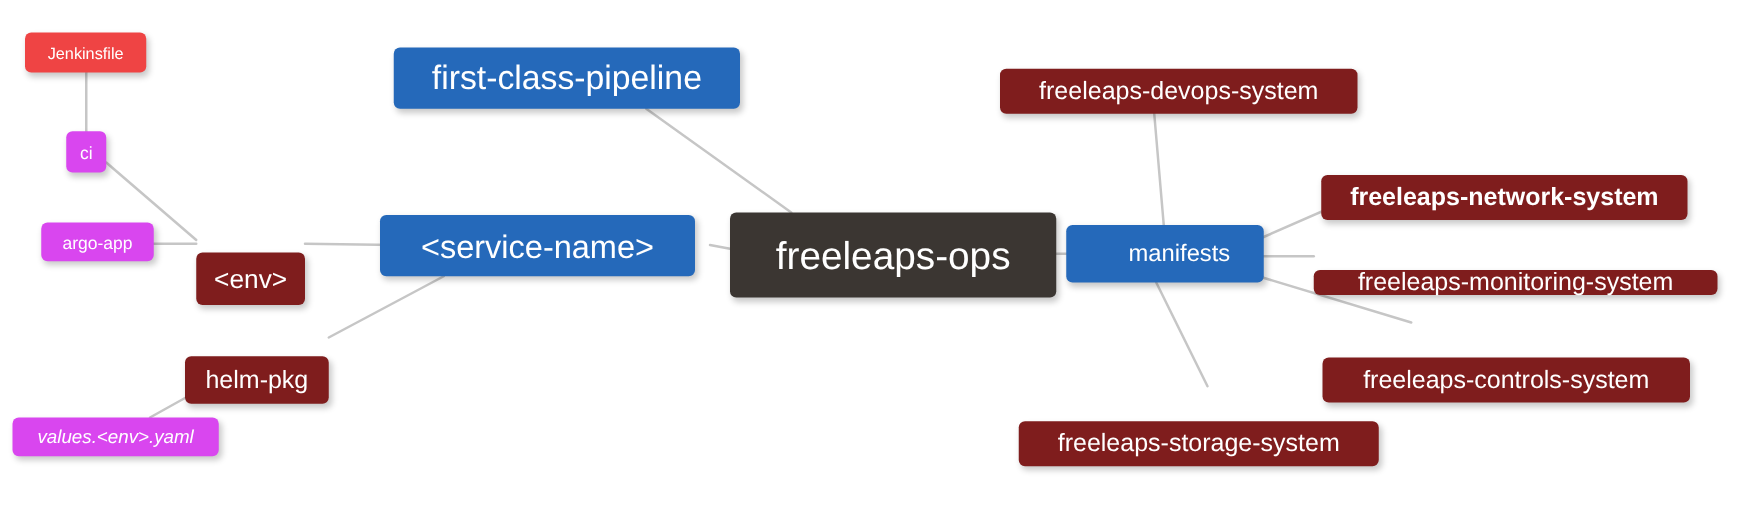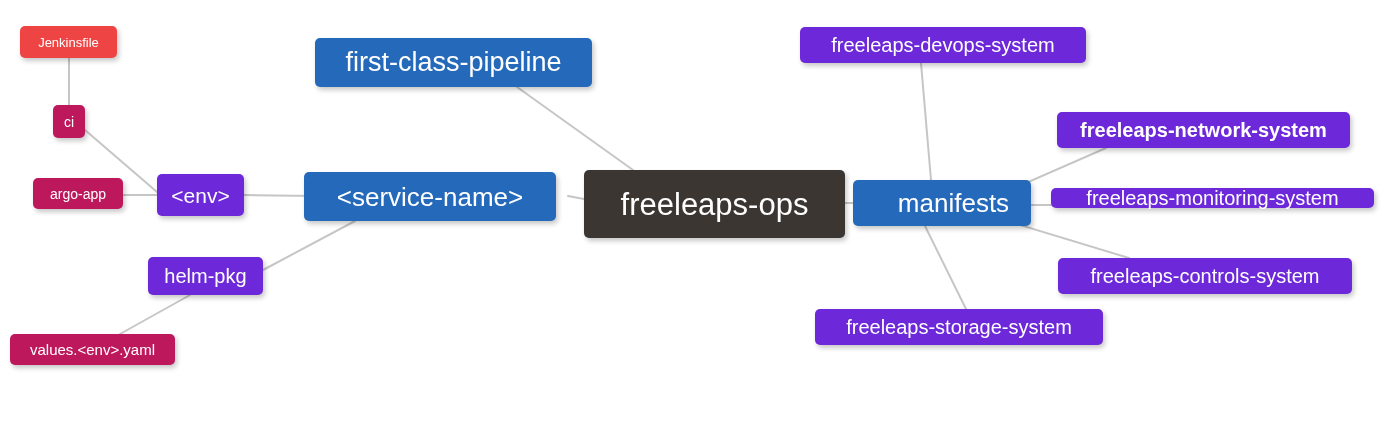--- a/index.html
+++ b/index.html
@@ -48,7 +48,7 @@
   
   .c-root   { background: #3b3632; }
   .c-blue   { background: #2569ba; align-items: center; }
-  .c-green  { background: #6d28d9; }
+  .c-green  { background: #7f1d1d; margin-top: 28px; }
   .c-orange { background: #ef4444; }
   .c-red    { background: #be185d; justify-content: center; }
 </style>

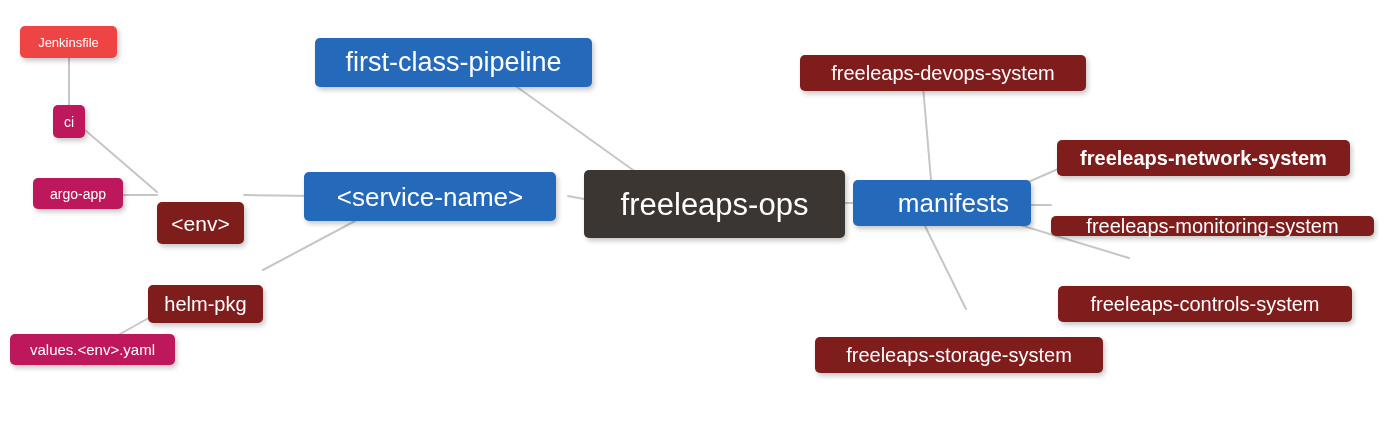--- a/index.html
+++ b/index.html
@@ -50,7 +50,7 @@
   .c-blue   { background: #2569ba; align-items: center; }
   .c-green  { background: #7f1d1d; margin-top: 28px; }
   .c-orange { background: #ef4444; }
-  .c-red    { background: #be185d; justify-content: center; }
+  .c-red    { background: #d946ef; justify-content: center; }
 </style>
 </head>
 <body>

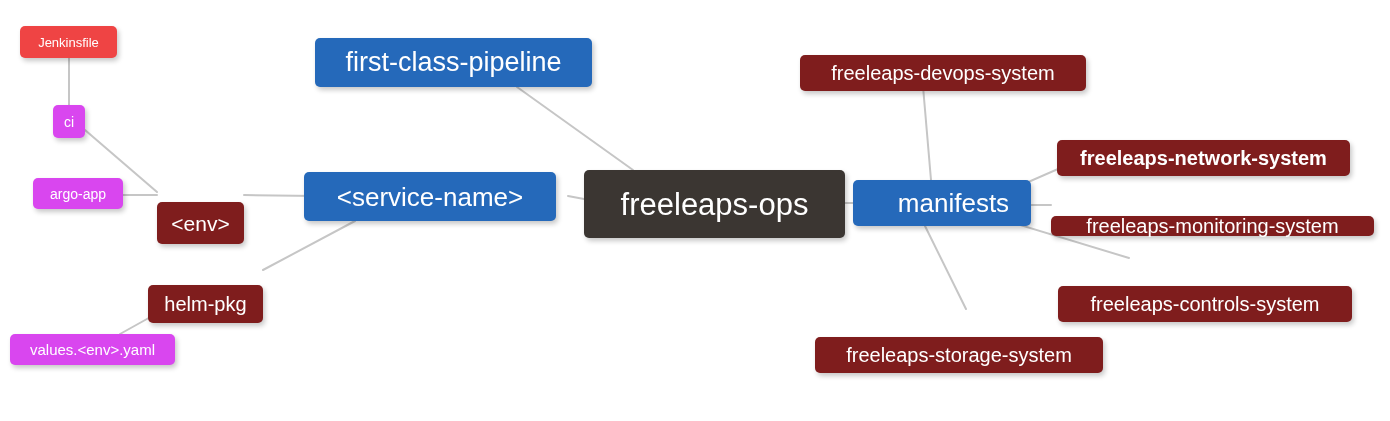--- a/index.html
+++ b/index.html
@@ -100,7 +100,7 @@
       <div class="node c-root" style="left: 584px; top: 170px; width: 261px; height: 68px; font-size: 31px; text-align: right;">
         <span class="node-label">freeleaps-ops</span>
       </div>
-      <div class="node c-blue" style="left: 853px; top: 180px; width: 178px; height: 46px; font-size: 26px; padding-left: 33px;">
+      <div class="node c-blue" style="left: 853px; top: 180px; width: 158px; height: 46px; font-size: 19px; padding-left: 33px;">
         <span class="node-label">manifests</span>
       </div>
       <div class="node c-green" style="left: 800px; top: 27px; width: 286px; height: 36px; font-size: 20px;">

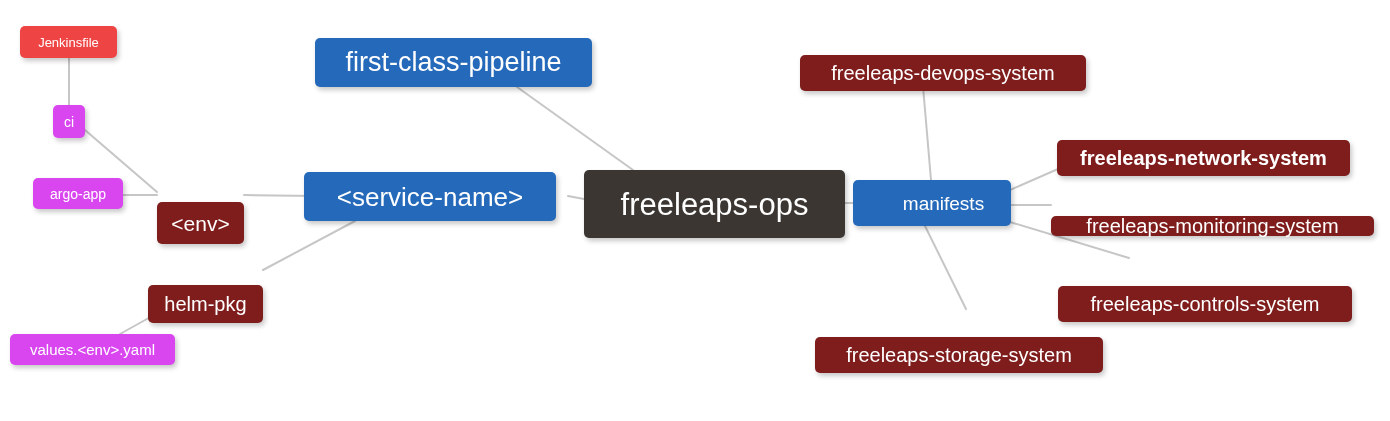--- a/index.html
+++ b/index.html
@@ -88,7 +88,7 @@
       <div class="node c-green" style="left: 148px; top: 257px; width: 115px; height: 38px; font-size: 20px;">
         <span class="node-label">helm-pkg</span>
       </div>
-      <div class="node c-red" style="left: 10px; top: 334px; width: 165px; height: 31px; font-size: 15px;">
+      <div class="node c-red" style="left: 10px; top: 334px; width: 165px; height: 31px; font-size: 15px; font-style: italic;">
         <span class="node-label">values.&lt;env&gt;.yaml</span>
       </div>
       <div class="node c-blue" style="left: 315px; top: 38px; width: 277px; height: 49px; font-size: 27px;">

